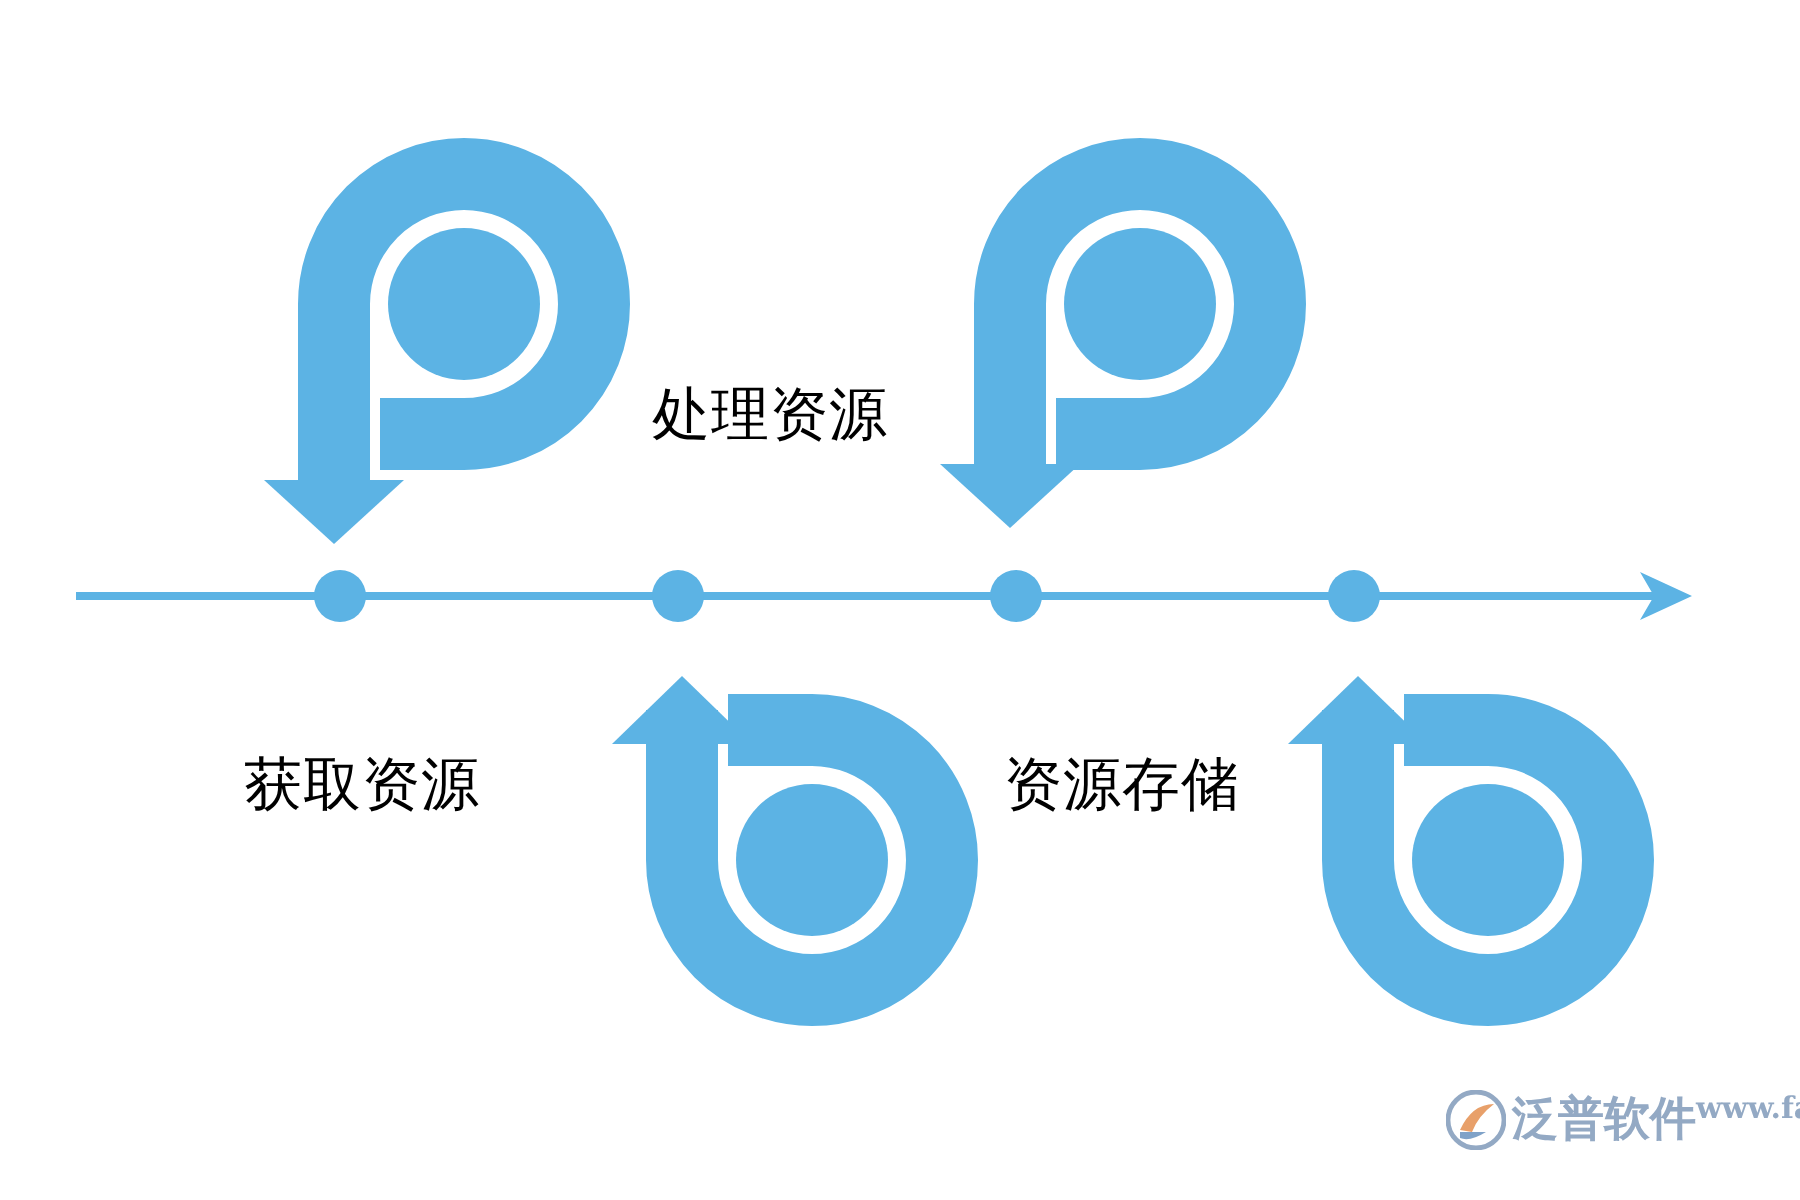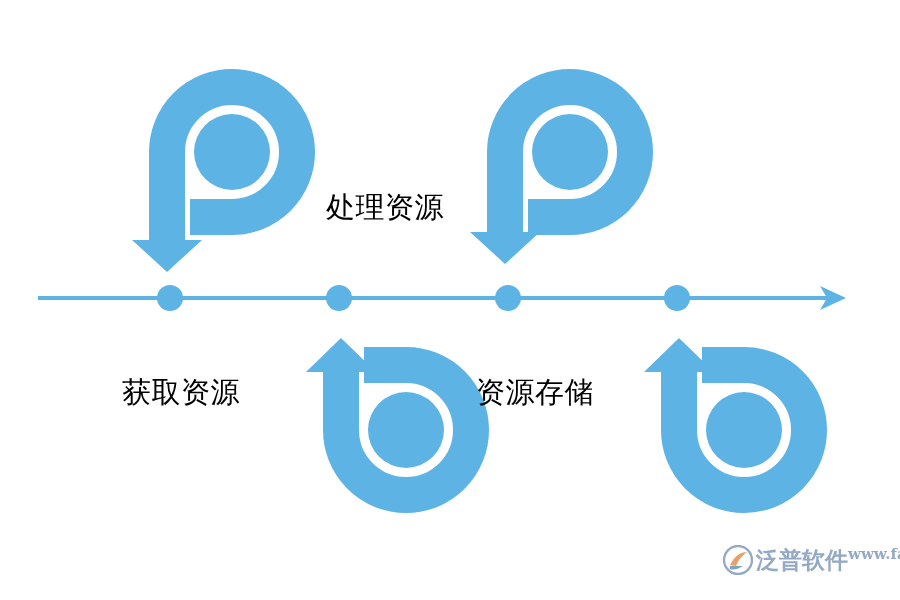--- a/index.html
+++ b/index.html
@@ -35,7 +35,7 @@
   }
   #label-acquire   { left: 104px;  top: 378px; margin-left: 18px; }
   #label-process   { left: 326px; top: 193px; }
-  #label-store     { left: 476px; top: 378px; }
+  #label-store     { left: 502px; top: 378px; }
   #label-catalog   { left: 685px; top: 193px; }
 
   #watermark {

